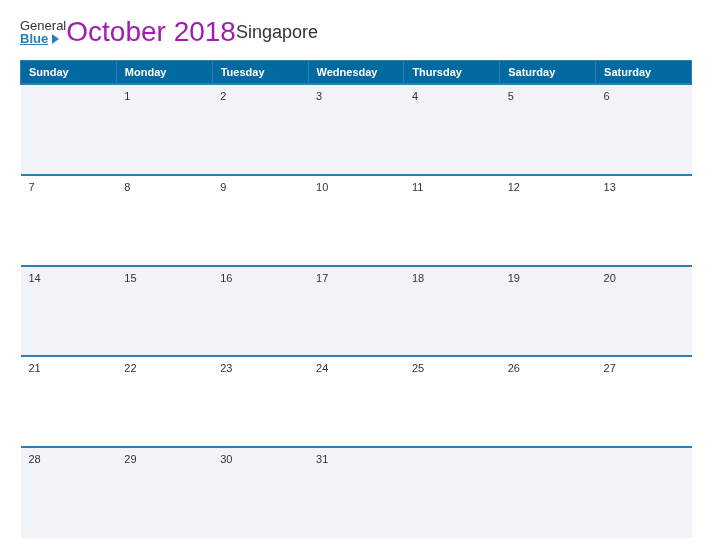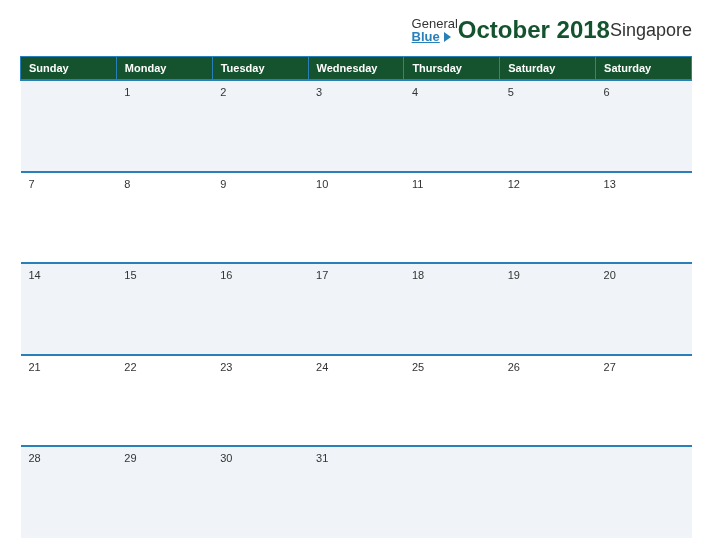--- a/index.html
+++ b/index.html
@@ -18,7 +18,7 @@
       width: 100%;
       display: flex;
       align-items: center;
-      justify-content: flex-end;
+      justify-content: flex-start;
       margin-bottom: 8px;
     }
 

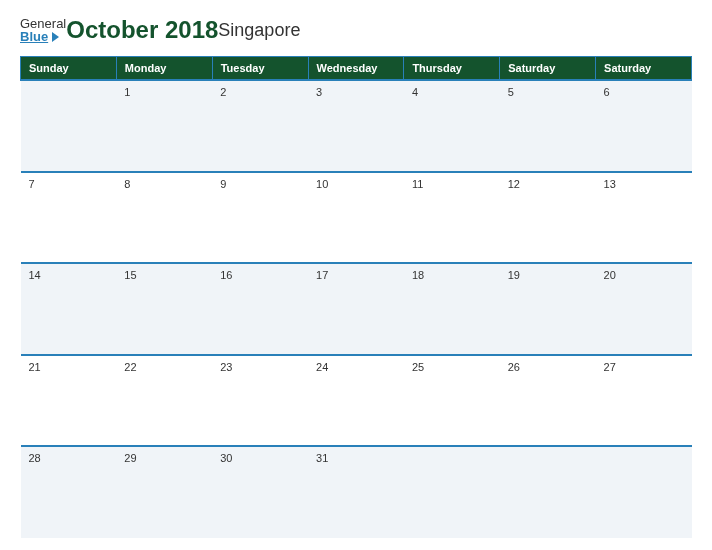--- a/index.html
+++ b/index.html
@@ -58,9 +58,9 @@
     }
 
     .month-title {
-      font-size: 24px;
-      color: #14532d;
-      font-weight: bold;
+      font-size: 28px;
+      color: #a21caf;
+      font-weight: normal;
       text-align: center;
     }
 

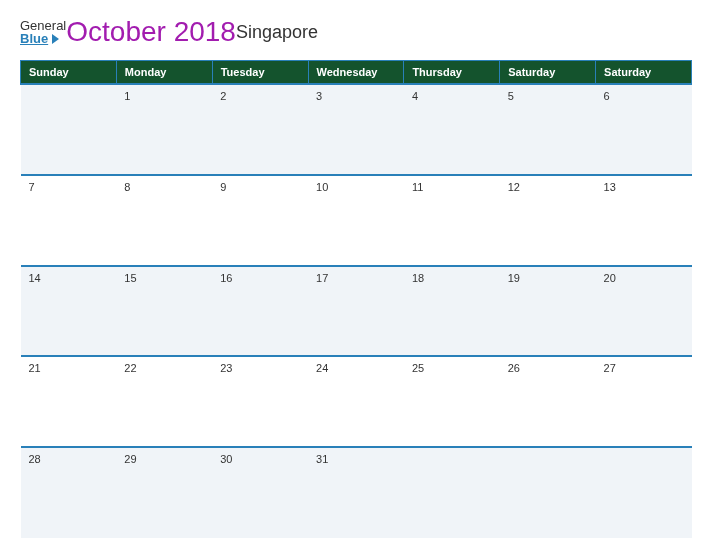--- a/index.html
+++ b/index.html
@@ -78,7 +78,7 @@
     }
 
     .calendar thead tr {
-      background-color: #14532d;
+      background-color: #0369a1;
     }
 
     .calendar thead th {

